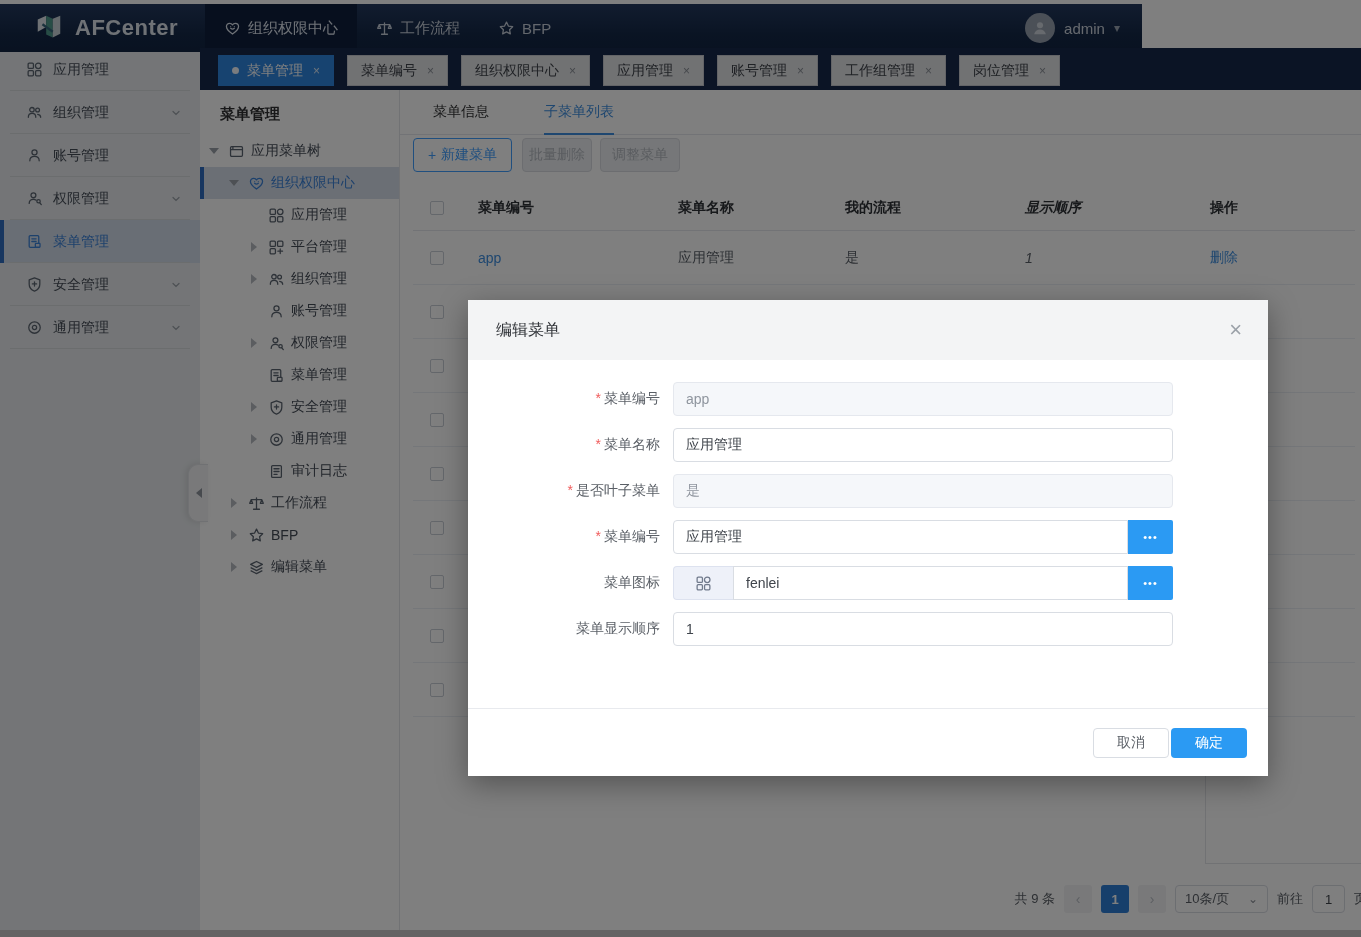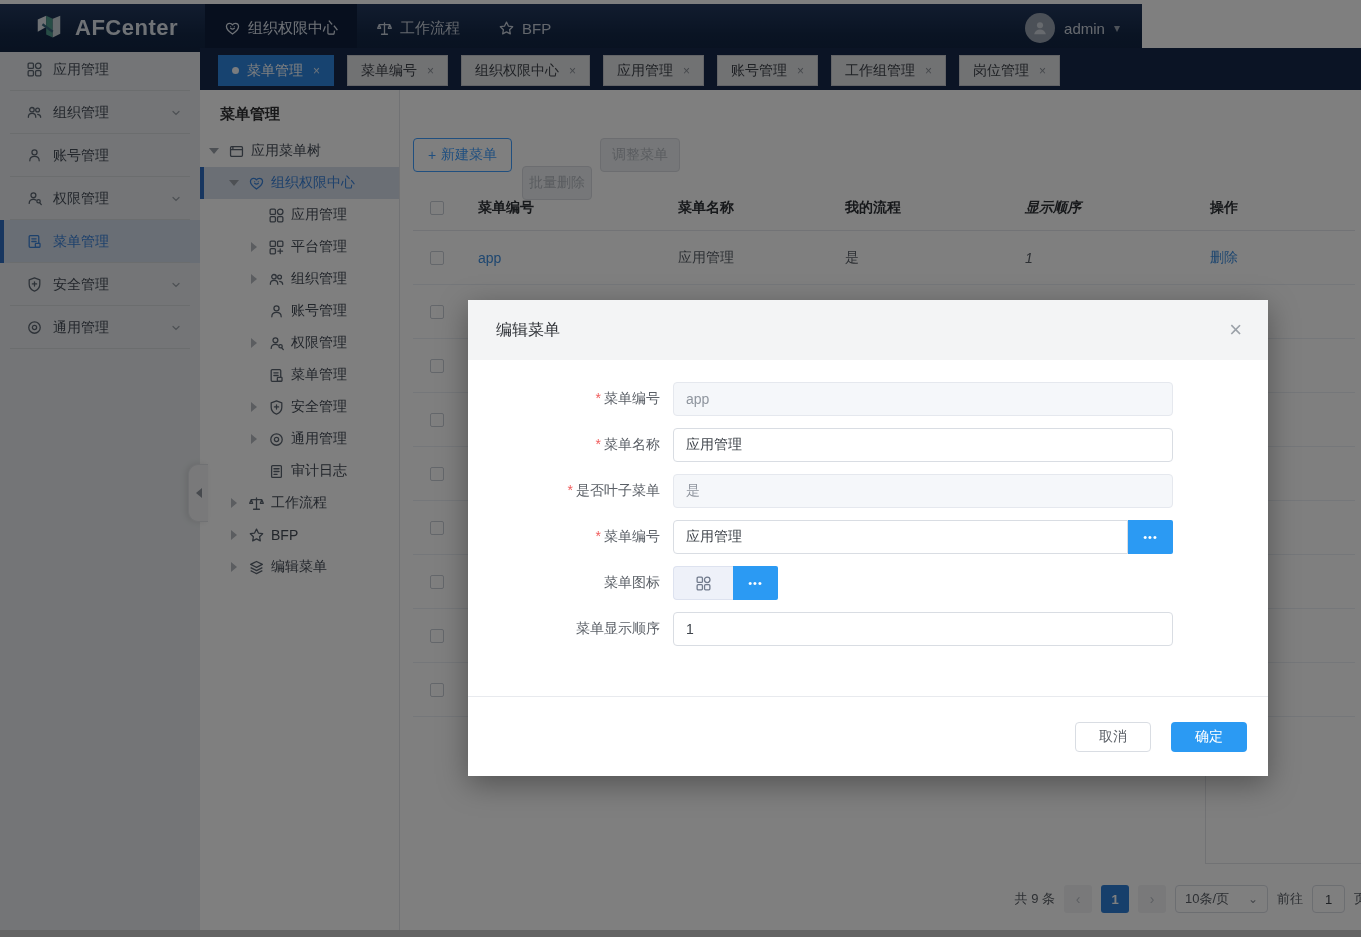--- a/index.html
+++ b/index.html
@@ -449,6 +449,14 @@
   </div>
 
   <div class="main">
+    <div class="view-tabs">
+      <div class="view-tab">
+        <span>菜单信息</span>
+      </div>
+      <div class="view-tab active">
+        <span>子菜单列表</span>
+      </div>
+    </div>
 
     <button class="btn btn-new">
       <span>+</span>

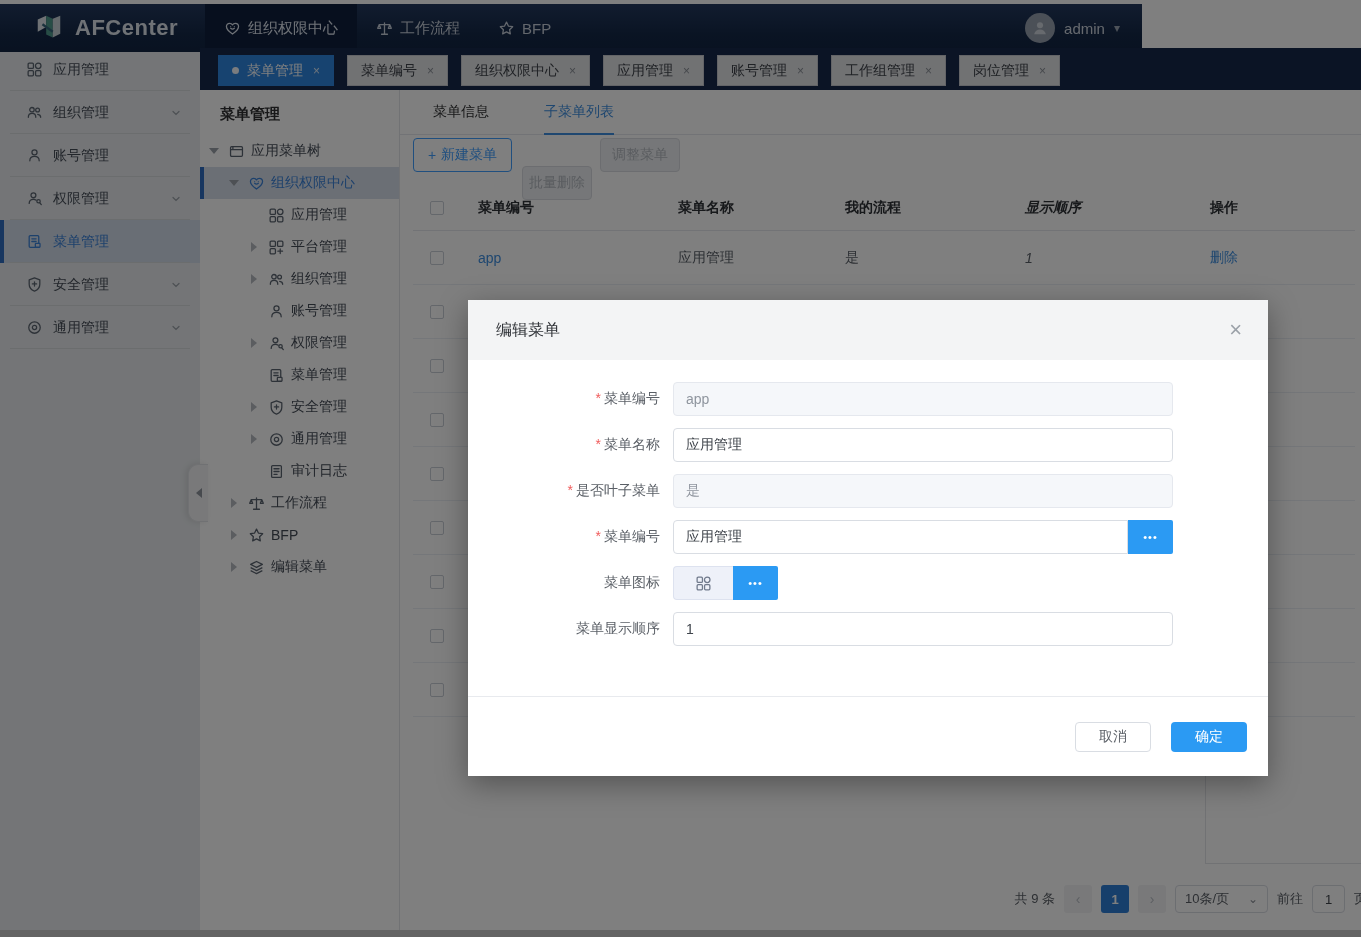--- a/index.html
+++ b/index.html
@@ -71,7 +71,7 @@
   .btn{display:inline-flex;align-items:center;justify-content:center;border-radius:4px;font-size:14px;cursor:pointer;}
   .btn-new{position:absolute;left:13px;top:48px;width:99px;height:34px;background:#fff;border:1px solid #409eff;color:#409eff;gap:5px;}
   .btn-dis{position:absolute;top:48px;height:34px;background:#edeff2;border:1px solid #d8dbe0;color:#b4b9c0;cursor:not-allowed;}
-  .btn-batch{left:122px;width:70px;margin-top:28px;}
+  .btn-batch{left:122px;width:70px;}
   .btn-adjust{left:200px;width:80px;}
   .search-group{position:absolute;top:48px;right:14px;width:479px;height:34px;display:flex;}
   .search-box{flex:1;position:relative;}

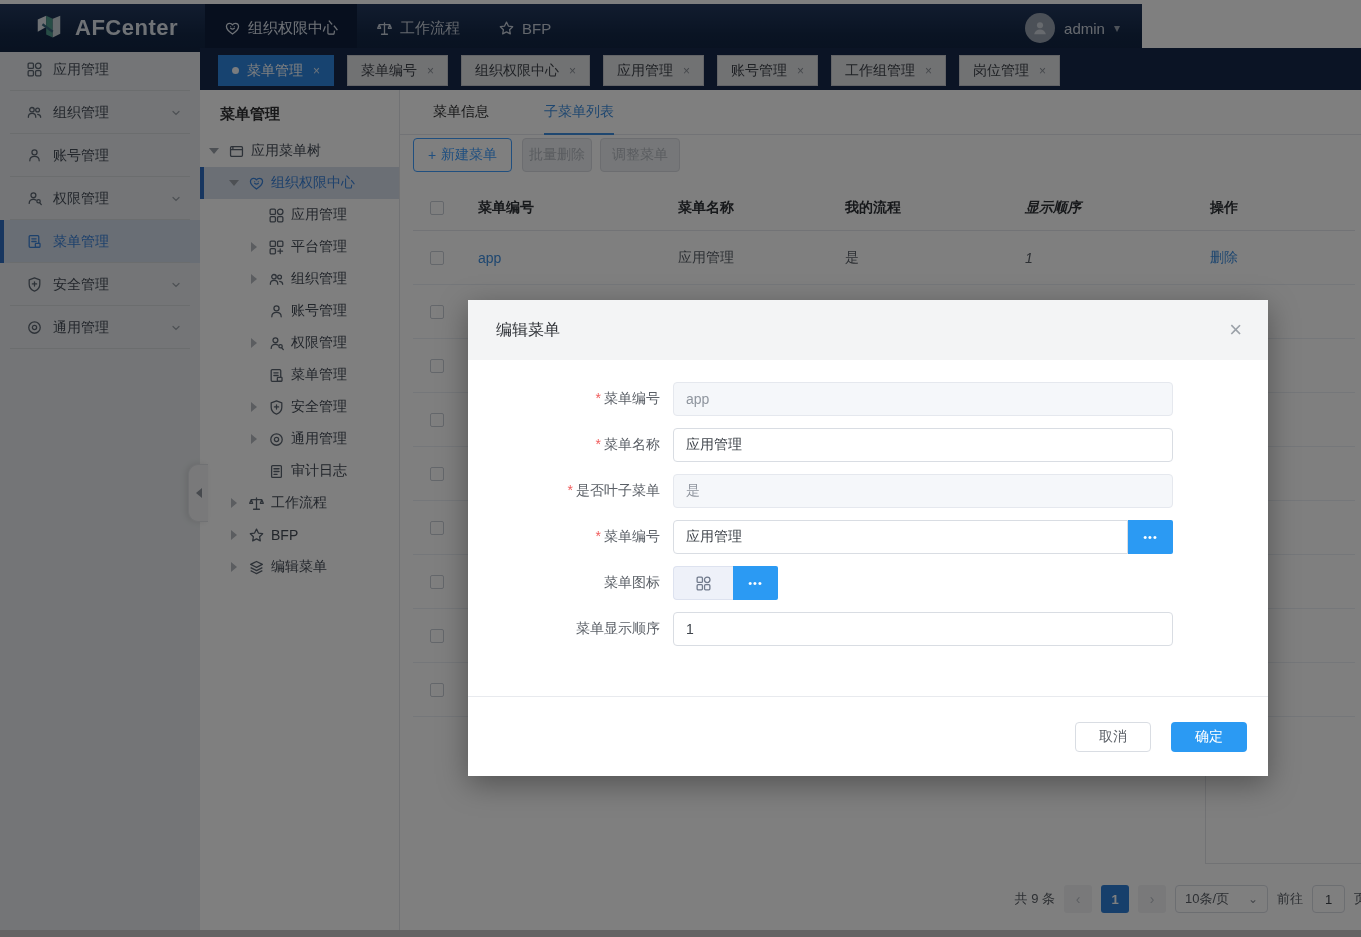--- a/index.html
+++ b/index.html
@@ -582,6 +582,7 @@
                 <rect x="9" y="9" width="5" height="5" rx="1"></rect>
             </svg>
           </span>
+          <input class="inp" style="width: 395px; flex: 0 0 auto;" value="fenlei">
           <button class="dots-btn">
               <span>•••</span>
             </button>

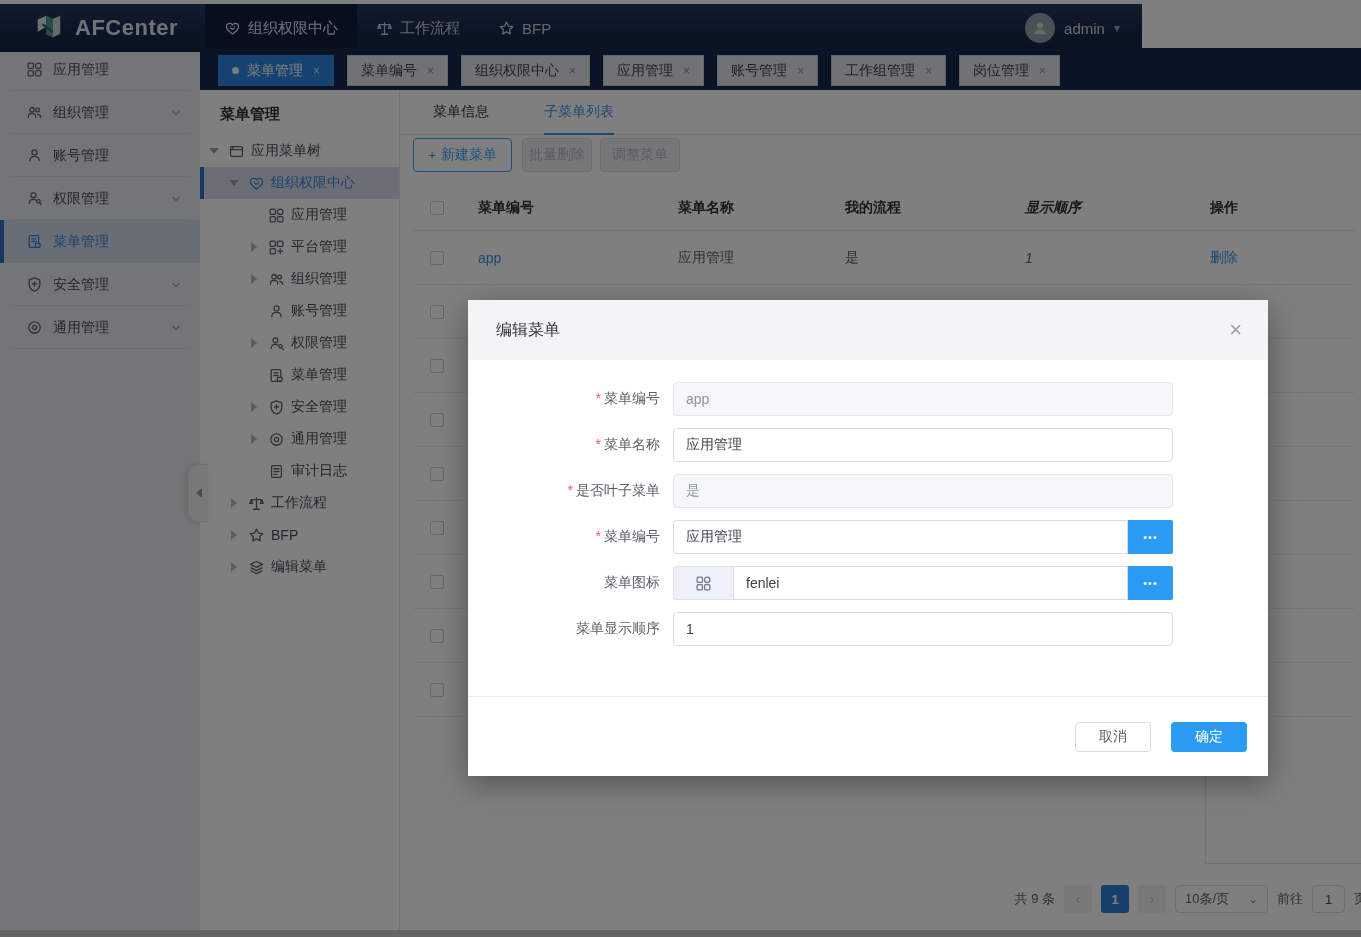--- a/index.html
+++ b/index.html
@@ -127,8 +127,8 @@
   .icon-box{width:60px;height:34px;background:#eef1f9;border:1px solid #dde2ef;border-right:none;
             border-radius:4px 0 0 4px;display:flex;align-items:center;justify-content:center;color:#707a8c;}
   .icon-box + .inp{border-radius:0;}
-  .modal-footer{position:absolute;left:0;right:0;bottom:0;height:80px;border-top:1px solid #e8eaee;
-                display:flex;align-items:center;justify-content:flex-end;gap:20px;padding-right:21px;}
+  .modal-footer{position:absolute;left:0;right:0;bottom:0;height:68px;border-top:1px solid #e8eaee;
+                display:flex;align-items:center;justify-content:flex-end;gap:2px;padding-right:21px;}
   .btn-cancel{width:76px;height:30px;border:1px solid #d9dde3;border-radius:4px;background:#fff;color:#5a5f66;font-size:14px;}
   .btn-confirm{width:76px;height:30px;border:none;border-radius:4px;background:#2b9af3;color:#fff;font-size:14px;}
 </style>

